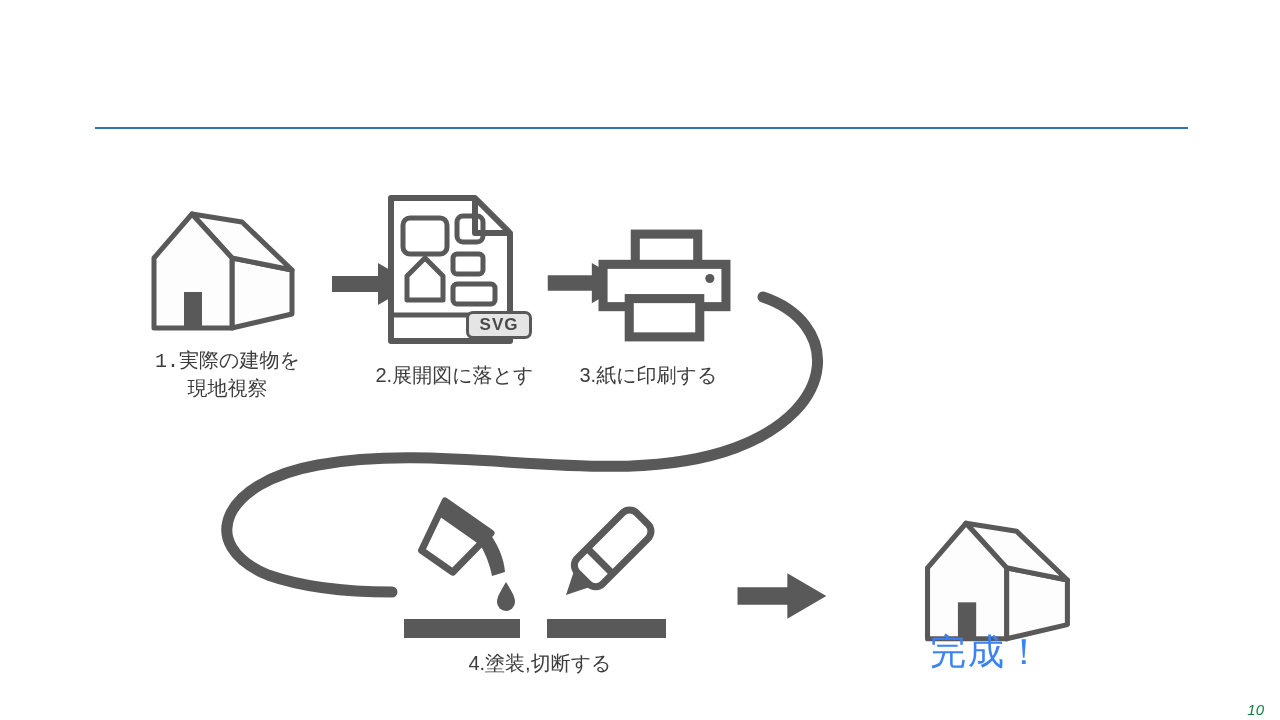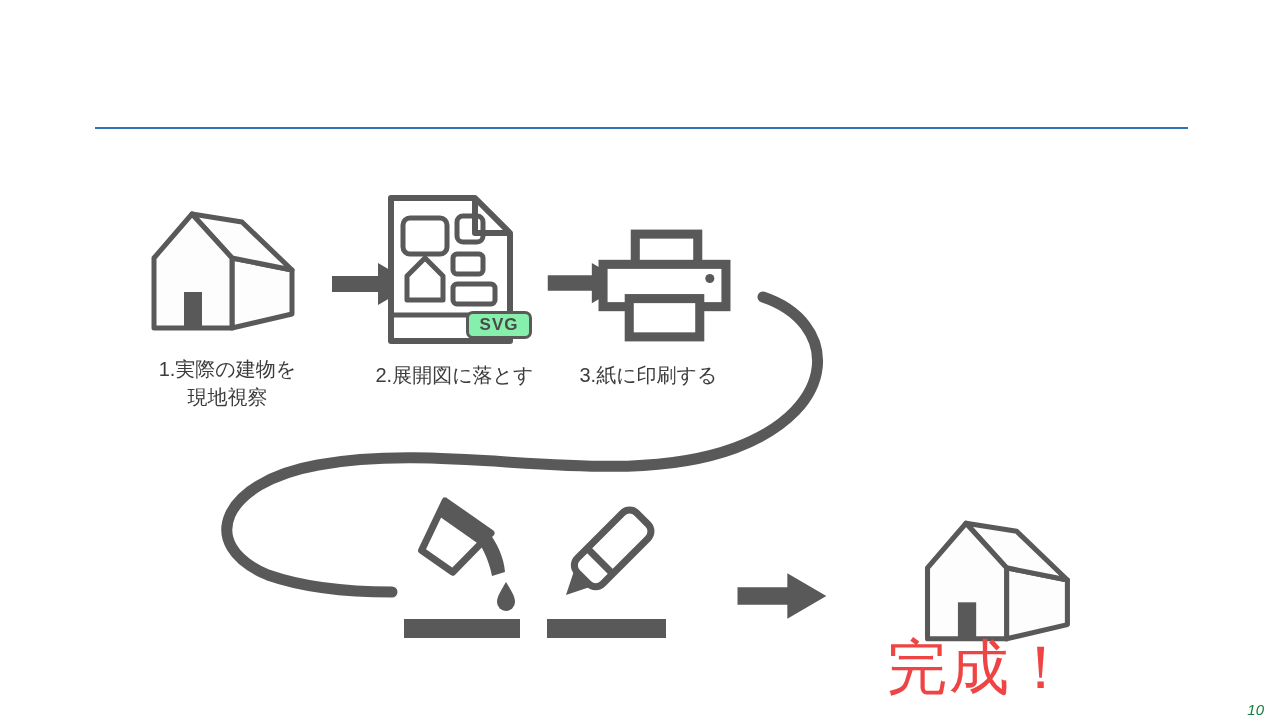--- a/index.html
+++ b/index.html
@@ -25,7 +25,7 @@
   }
   .svg-badge {
     position:absolute; left:466px; top:311px; width:66px; height:28px;
-    background:#86efac; border:3px solid #595959; border-radius:7px;
+    background:#e5e5e5; border:3px solid #595959; border-radius:7px;
     display:flex; align-items:center; justify-content:center;
     font-weight:bold; font-size:17px; color:#4a4a4a; letter-spacing:1px;
     z-index:3;

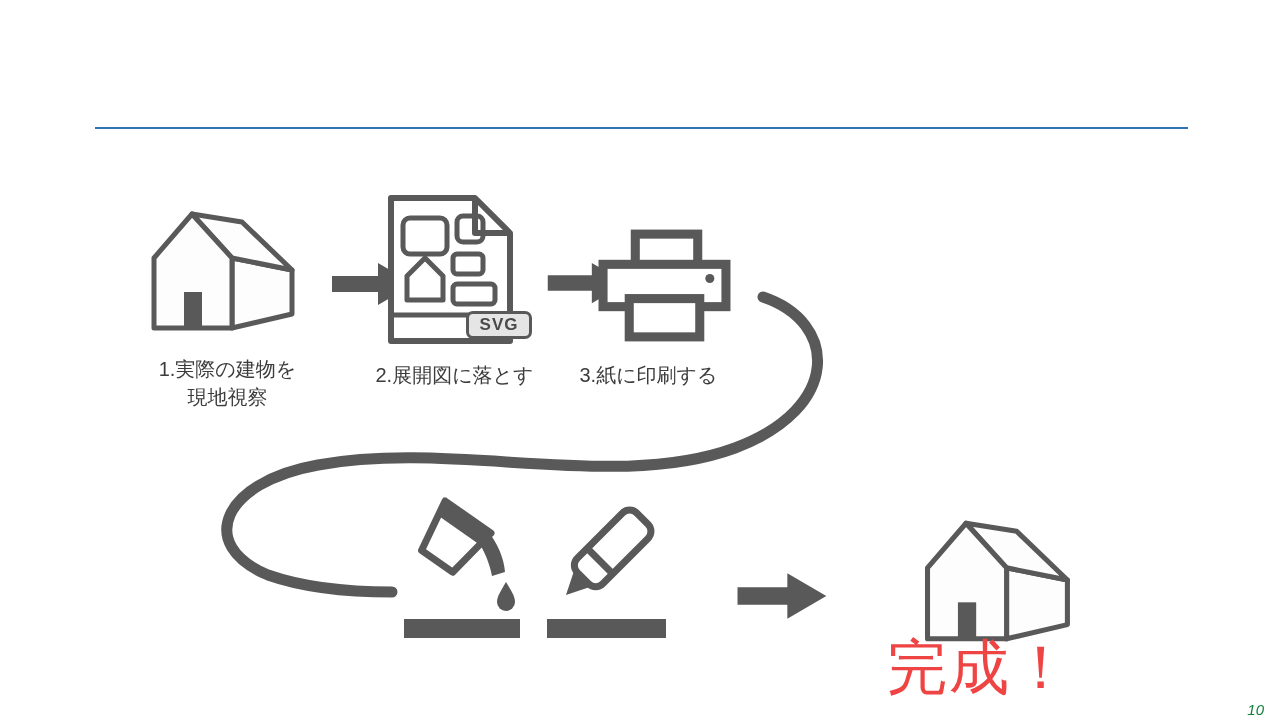--- a/index.html
+++ b/index.html
@@ -57,7 +57,7 @@
     <polygon points="14,62 52,18 92,62 92,132 14,132" fill="#fdfdfd" stroke="#595959" stroke-width="5" stroke-linejoin="round"></polygon>
     <rect x="44" y="96" width="18" height="36" fill="#595959"></rect>
   </svg>
-  <div class="step-label" style="left:125px;top:356px;width:205px;">
+  <div class="step-label" style="left:125px;top:348px;width:205px;font-family:Liberation Mono, monospace;">
     <div>1.実際の建物を</div>
     <div>現地視察</div>
   </div>

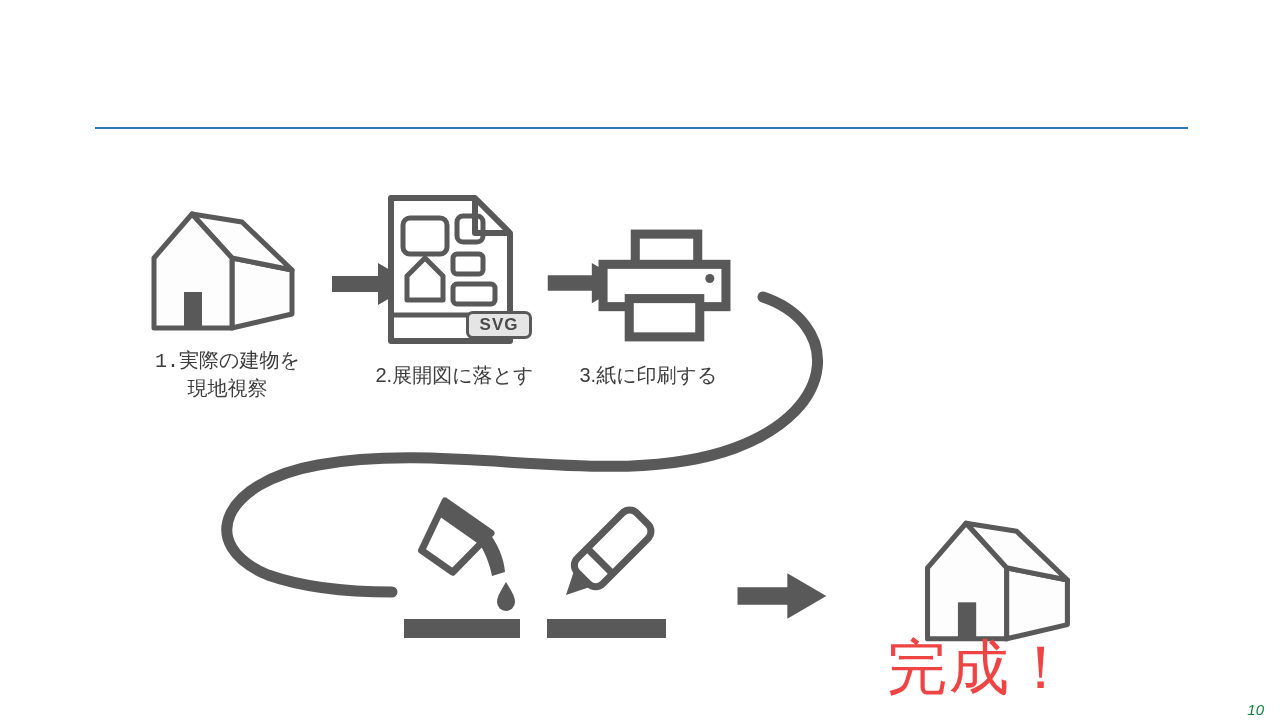--- a/index.html
+++ b/index.html
@@ -108,6 +108,7 @@
   </svg>
   <div class="surface-bar" style="left:404px;top:619px;width:116px;"></div>
   <div class="surface-bar" style="left:547px;top:619px;width:119px;"></div>
+  <div class="step-label" style="left:430px;top:650px;width:220px;">4.塗装,切断する</div>
 
   <svg class="abs" style="left:737px;top:570px;" width="92" height="52" viewBox="0 0 84 48">
     <polygon points="0,16 46,16 46,3 82,24 46,45 46,32 0,32" fill="#595959"></polygon>

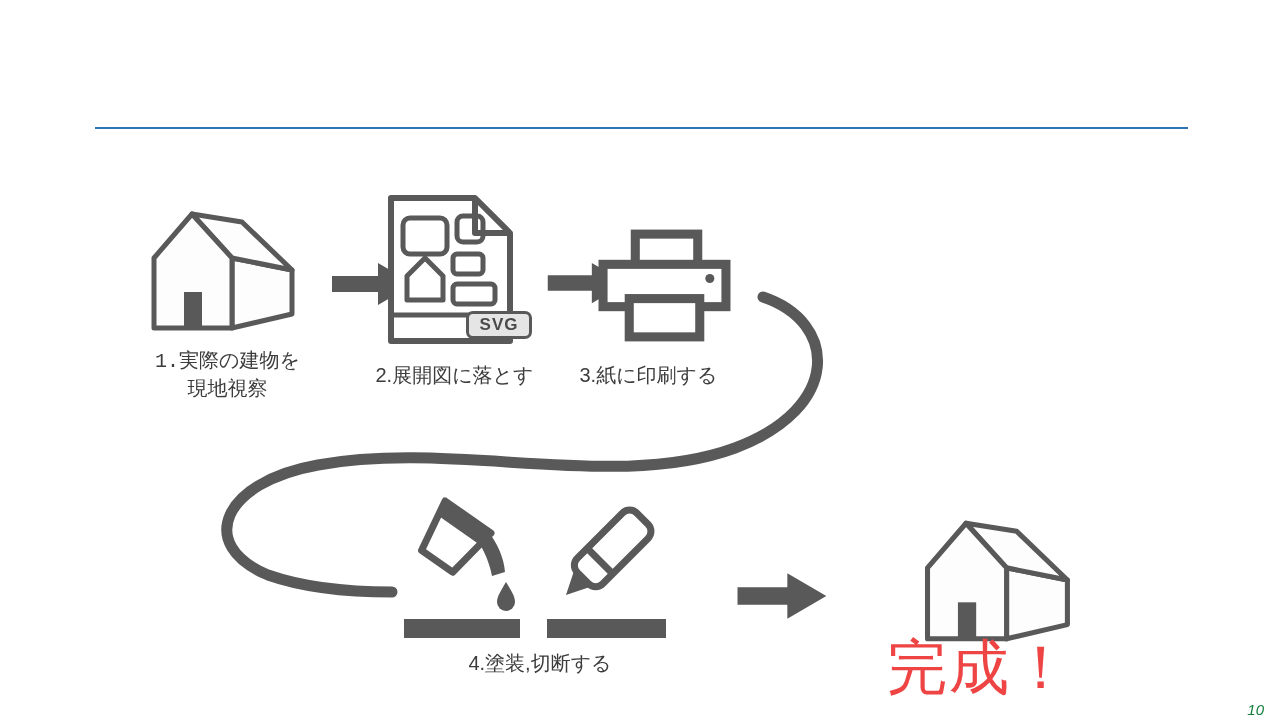--- a/index.html
+++ b/index.html
@@ -20,7 +20,7 @@
     position:absolute; font-size:20px; color:#3c3c3c; text-align:center; line-height:1.38;
   }
   .finish-label {
-    position:absolute; font-size:60px; color:#ef4444; text-align:left; letter-spacing:2px;
+    position:absolute; font-size:36px; color:#3b82f6; text-align:center; letter-spacing:2px;
     white-space:nowrap;
   }
   .svg-badge {

